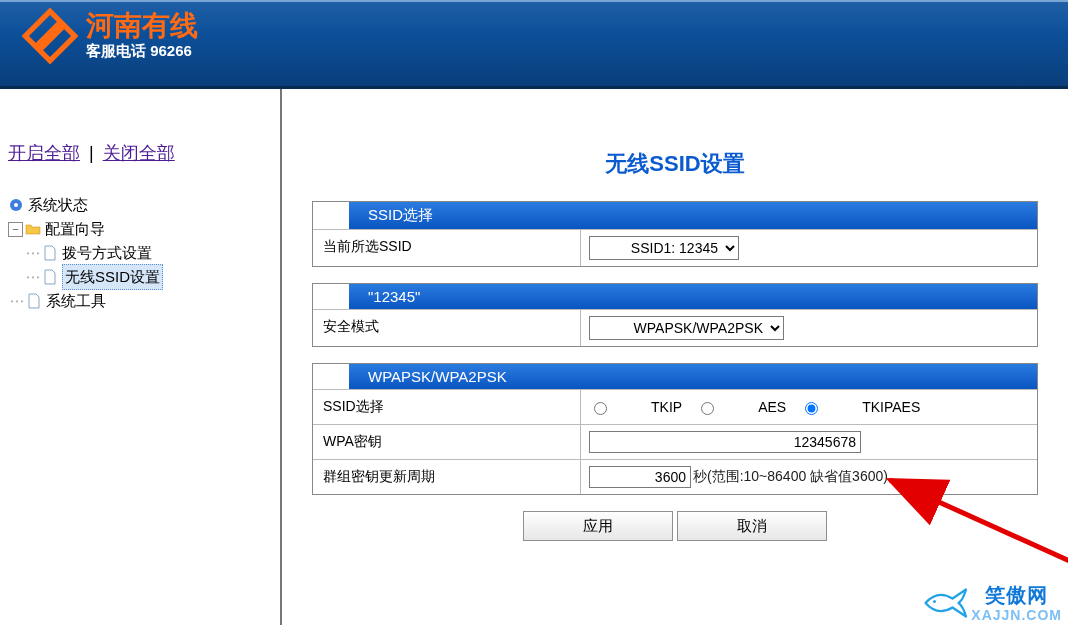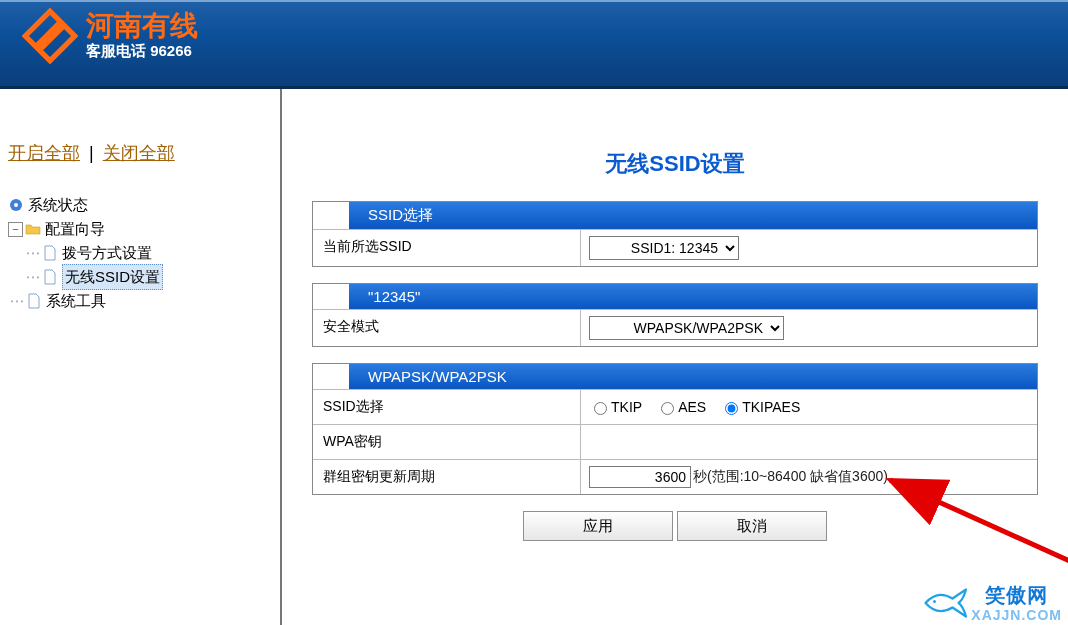--- a/index.html
+++ b/index.html
@@ -13,7 +13,7 @@
   .sidebar{width:282px;background:#fff;border-right:2px solid #777;padding:0;box-sizing:border-box;}
   .side-inner{padding:12px 8px 0 8px;}
   .side-links{font-size:18px;color:#0044cc;margin:40px 0 22px 0;}
-  .side-links a{color:#a16207;text-decoration:underline;cursor:pointer;}
+  .side-links a{color:#4c1d95;text-decoration:underline;cursor:pointer;}
   .side-links .sep{color:#000;padding:0 4px;text-decoration:none;}
   .tree{font-size:15px;line-height:24px;margin-top:28px;}
   .tree-row{display:flex;align-items:center;height:24px;padding:0;}

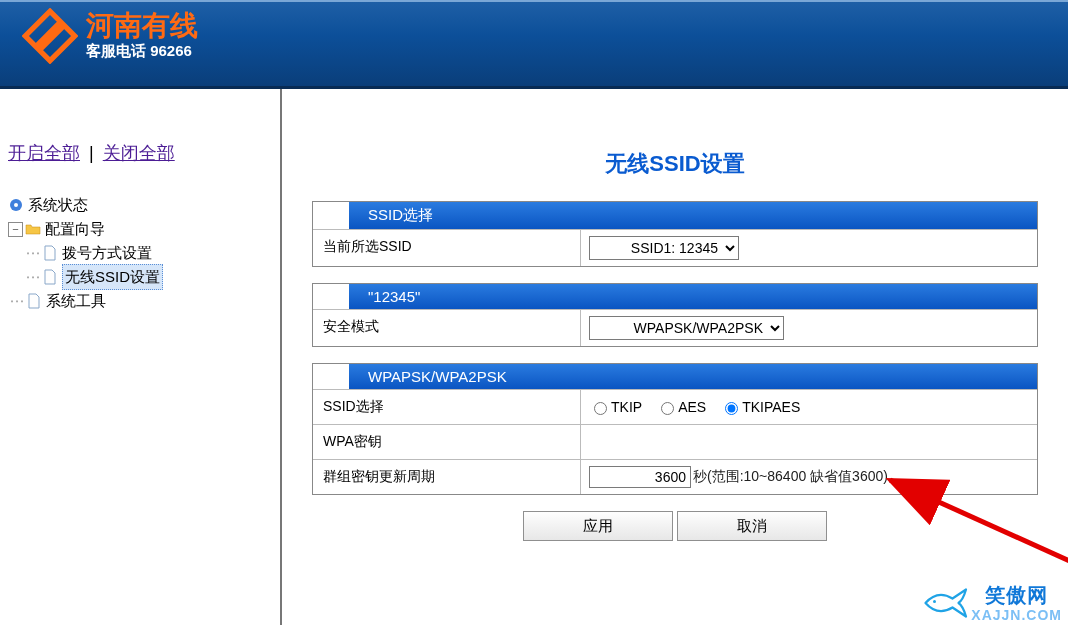--- a/index.html
+++ b/index.html
@@ -39,7 +39,7 @@
   .sel-sec{width:195px;}
   .inp-key{width:272px;}
   .inp-period{width:102px;}
-  .radio-lab{display:inline-flex;align-items:flex-start;margin-right:14px;font-size:14px;}
+  .radio-lab{display:inline-flex;align-items:flex-start;margin-right:14px;font-size:14px;gap:40px;}
   .radio-lab input{margin-right:4px;}
   .hint{font-size:14px;color:#222;margin-left:2px;}
   .btn-row{text-align:center;margin:10px 0 20px;}

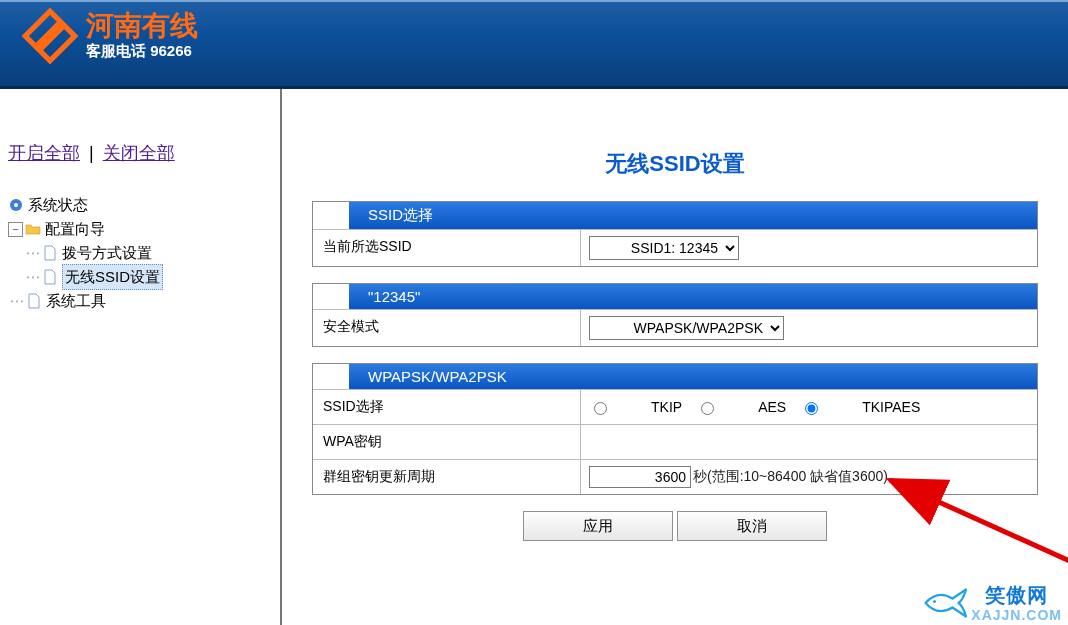--- a/index.html
+++ b/index.html
@@ -173,6 +173,9 @@
       </div>
       <div class="row">
         <div class="cell-l">WPA密钥</div>
+        <div class="cell-r">
+          <input type="text" class="inp-key" value="12345678" style="">
+        </div>
       </div>
       <div class="row">
         <div class="cell-l">群组密钥更新周期</div>

